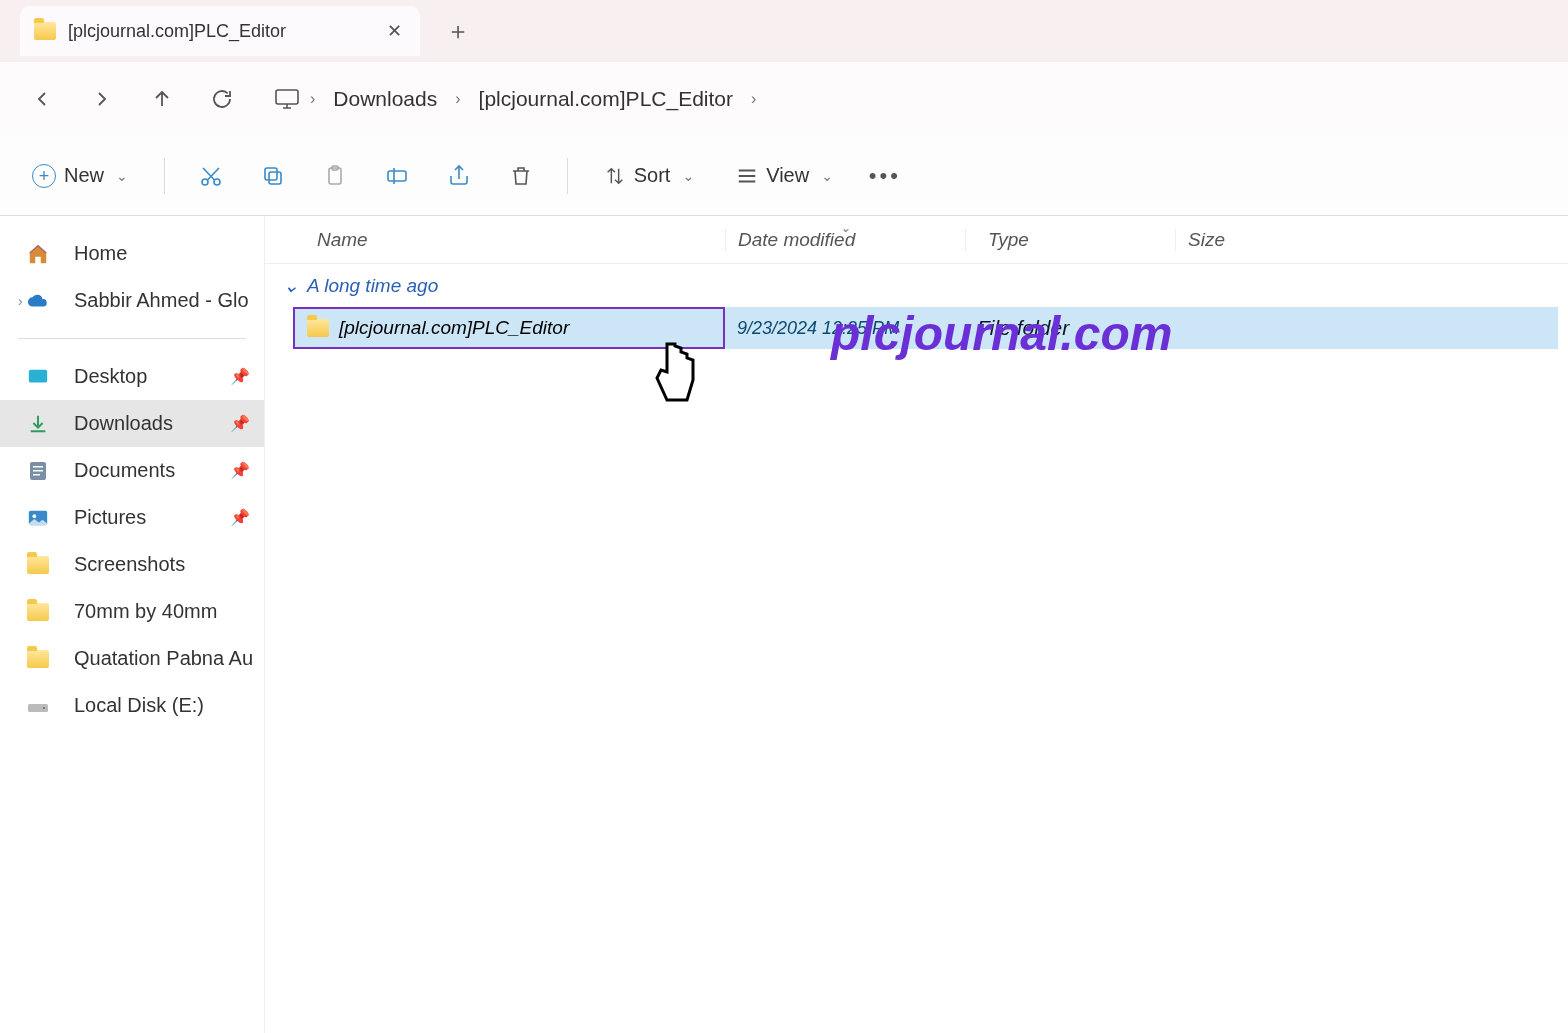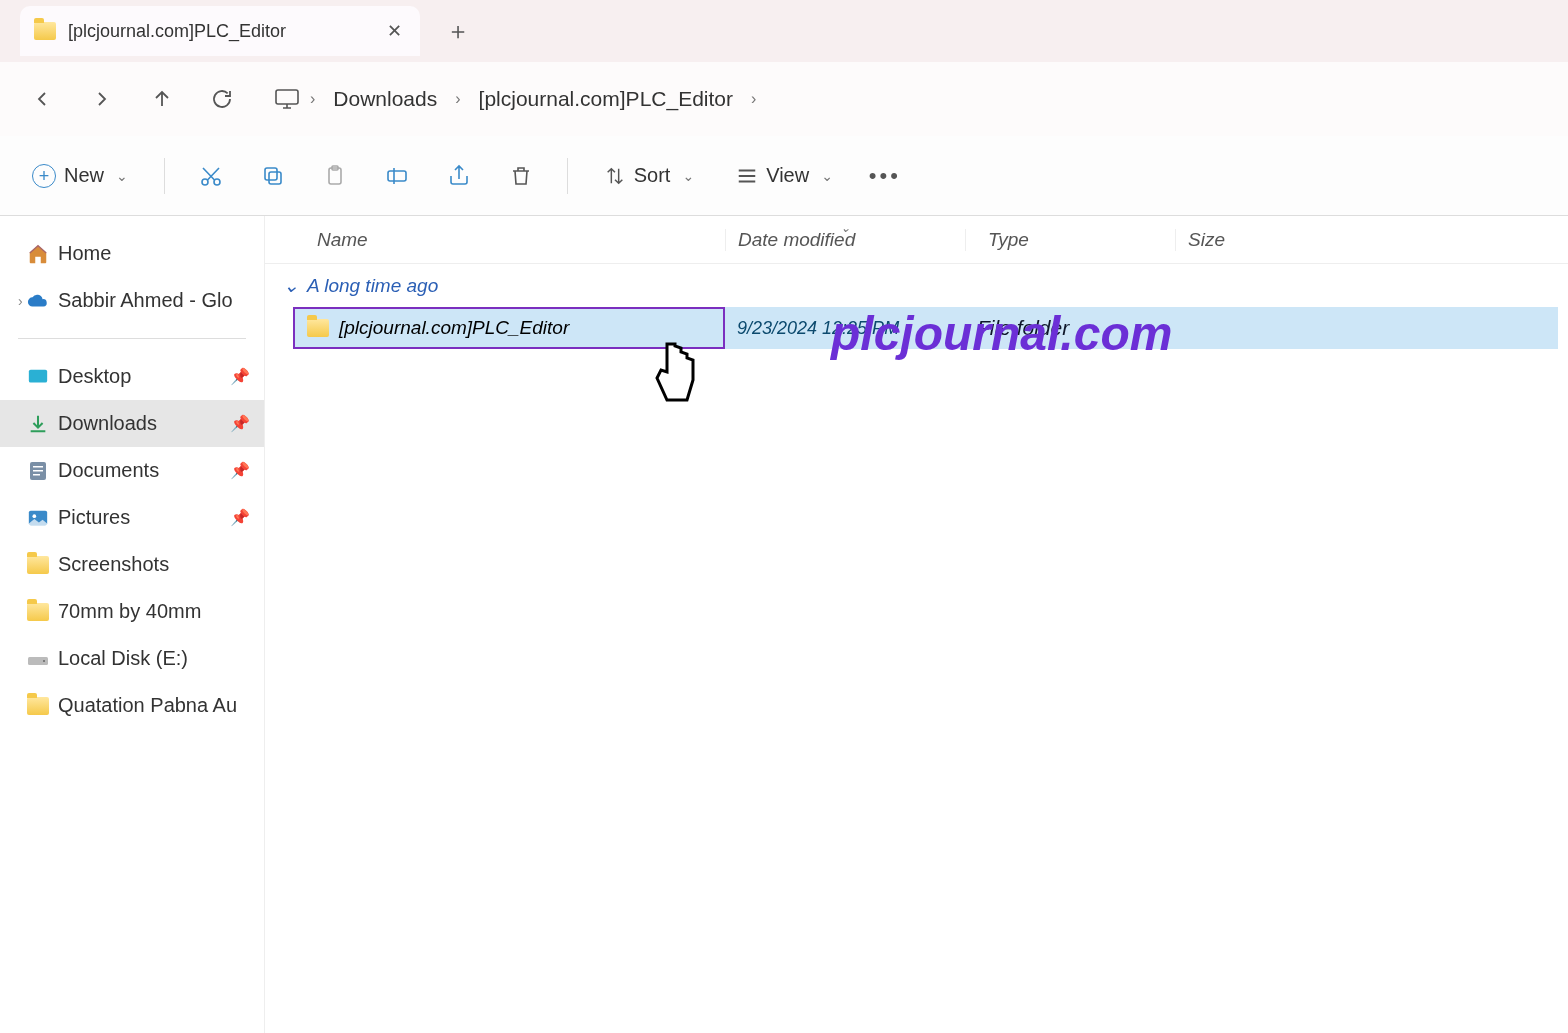--- a/index.html
+++ b/index.html
@@ -35,7 +35,7 @@
 .side-item.selected { background: #e6e6e6; }
 .side-item .pin { position: absolute; right: 14px; color: #888; font-size: 16px; }
 .side-item .expand { position: absolute; left: 18px; color: #888; font-size: 14px; }
-.side-item span.label { margin-left: 0; }
+.side-item span.label { margin-left: 16px; }
 .side-item .icon-wrap { position: absolute; left: 26px; width: 24px; display: flex; justify-content: center; }
 .side-divider { height: 1px; background: #ddd; margin: 14px 18px; }
 

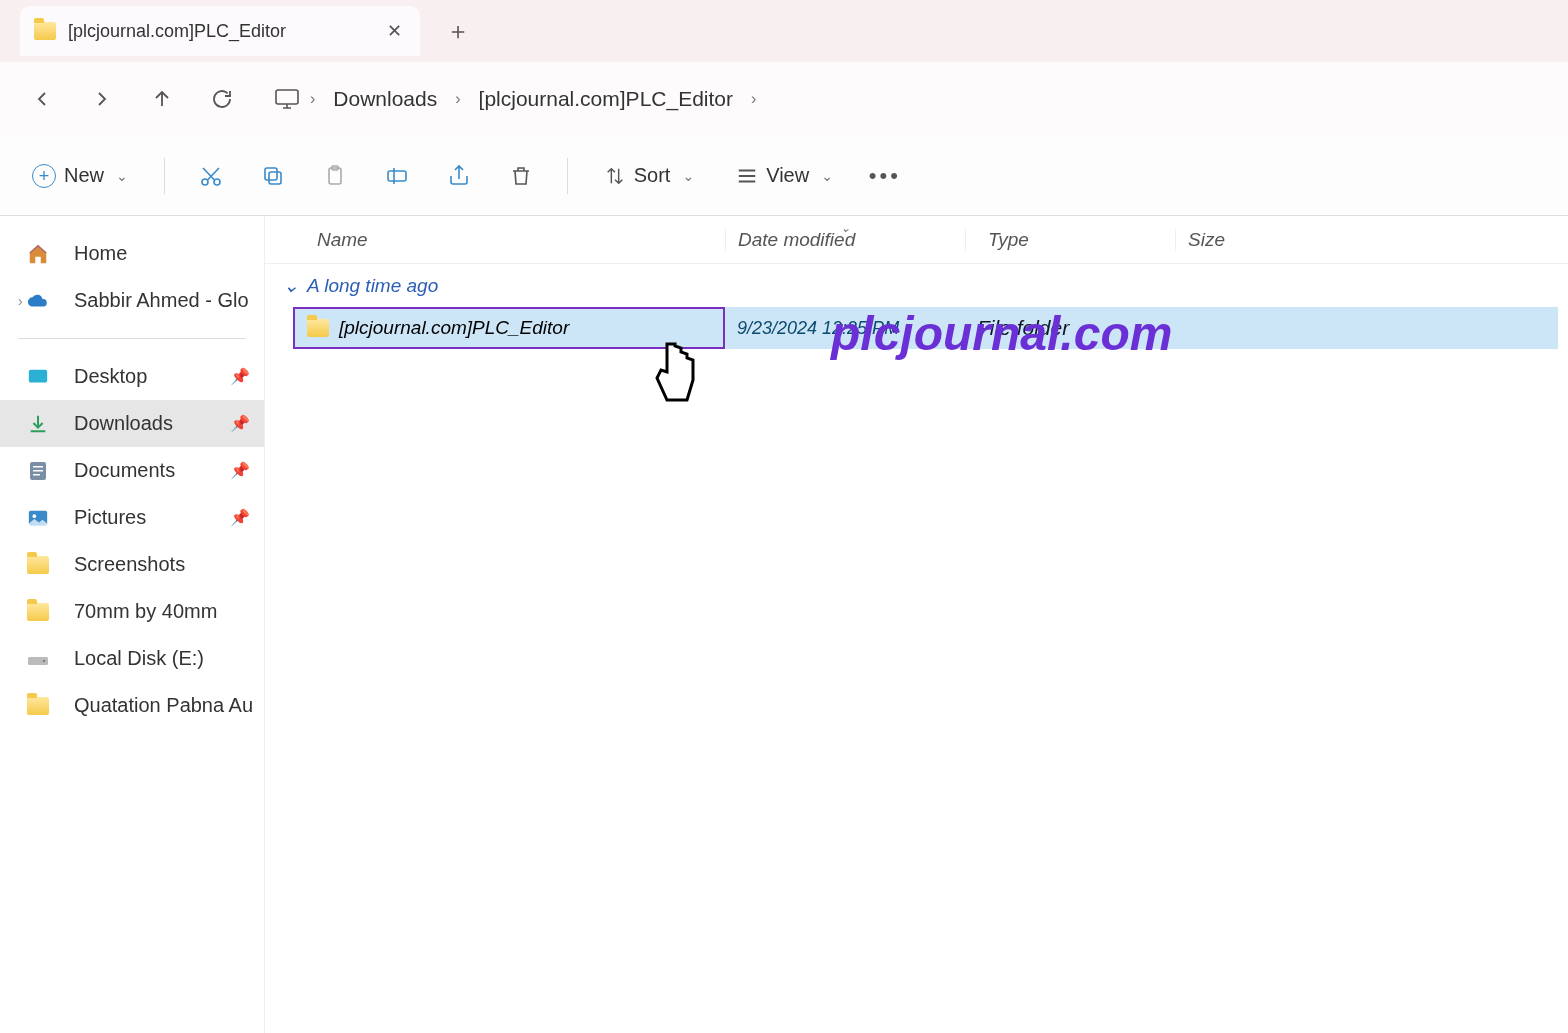--- a/index.html
+++ b/index.html
@@ -251,18 +251,18 @@
     </div>
     <div class="side-item">
       <span class="icon-wrap">
+          <span class="folder-icon"></span>
+        </span>
+      <span class="label">Quatation Pabna Au</span>
+    </div>
+    <div class="side-item">
+      <span class="icon-wrap">
           <svg width="22" height="16" viewBox="0 0 22 16">
             <rect x="1" y="6" width="20" height="8" rx="1.5" fill="#bbb"></rect>
             <circle cx="17" cy="10" r="1" fill="#666"></circle>
           </svg>
         </span>
       <span class="label">Local Disk (E:)</span>
-    </div>
-    <div class="side-item">
-      <span class="icon-wrap">
-          <span class="folder-icon"></span>
-        </span>
-      <span class="label">Quatation Pabna Au</span>
     </div>
   </div>
 

